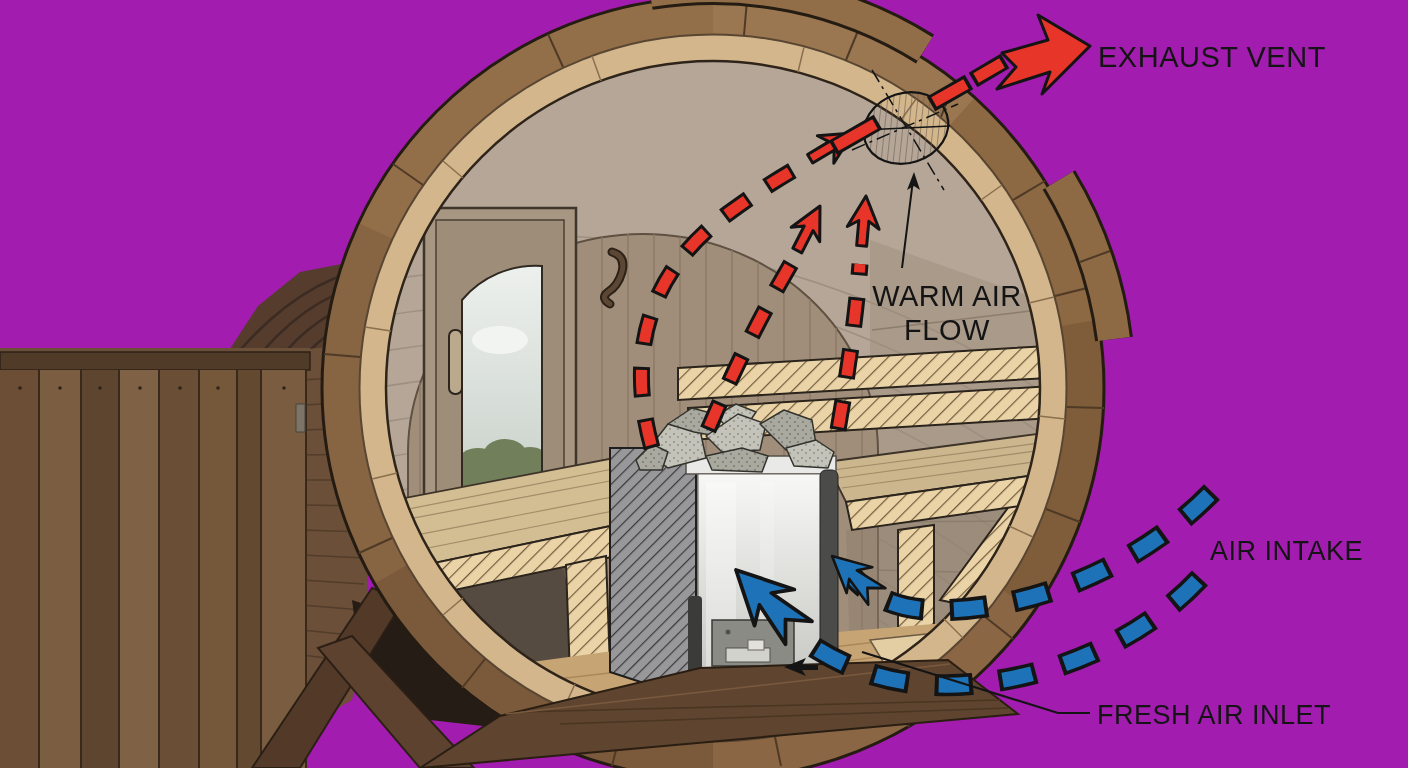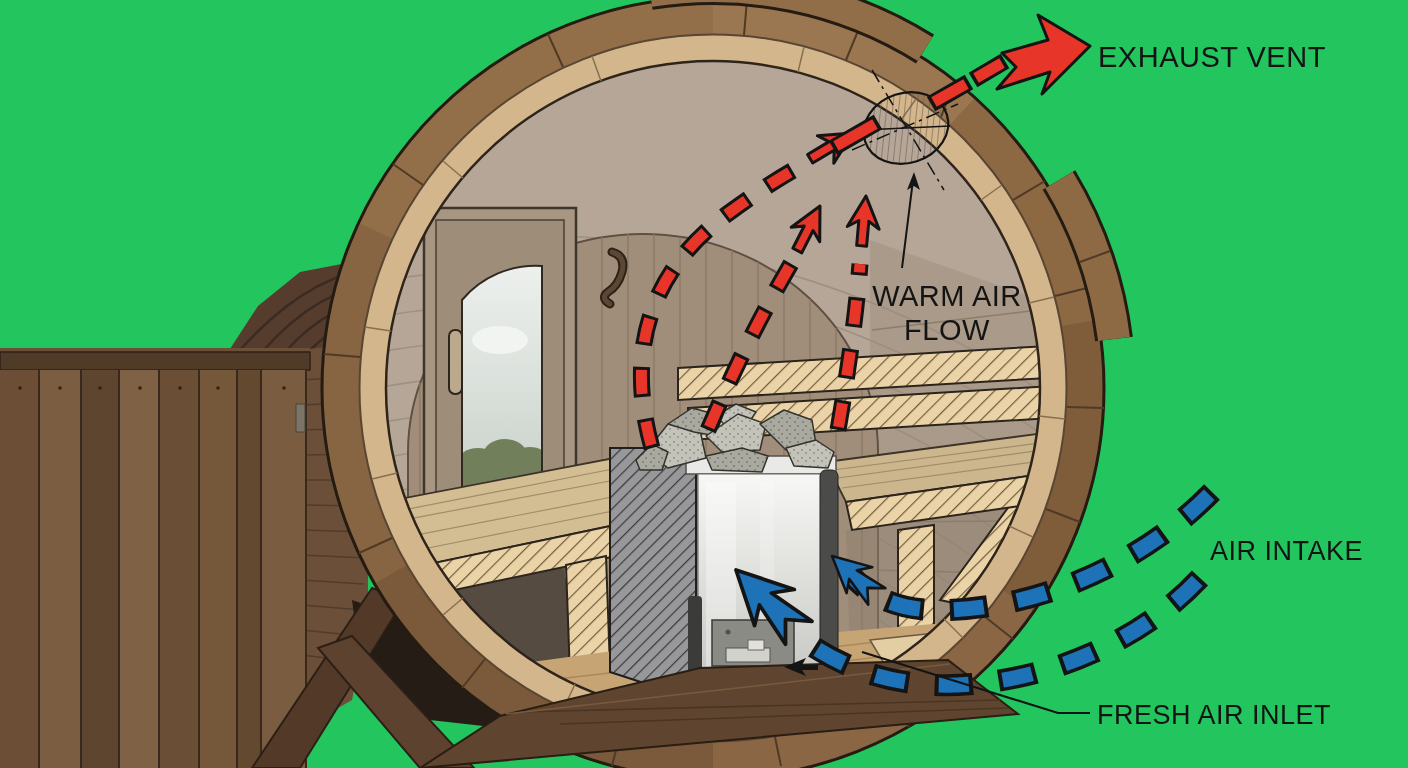--- a/index.html
+++ b/index.html
@@ -3,7 +3,7 @@
 <meta charset="utf-8">
 <style>
   html,body{margin:0;padding:0;background:#fff;width:1408px;height:768px;overflow:hidden;}
-  .stage{position:relative;width:1408px;height:768px;background:#22c55e;}
+  .stage{position:relative;width:1408px;height:768px;background:#a21caf;}
   svg{display:block;}
   .lbl{font-family:"Liberation Sans","DejaVu Sans",sans-serif;fill:#141414;font-weight:400;letter-spacing:.5px;}
   .dashRb{fill:none;stroke:#141414;stroke-width:17;stroke-dasharray:30 22;}

